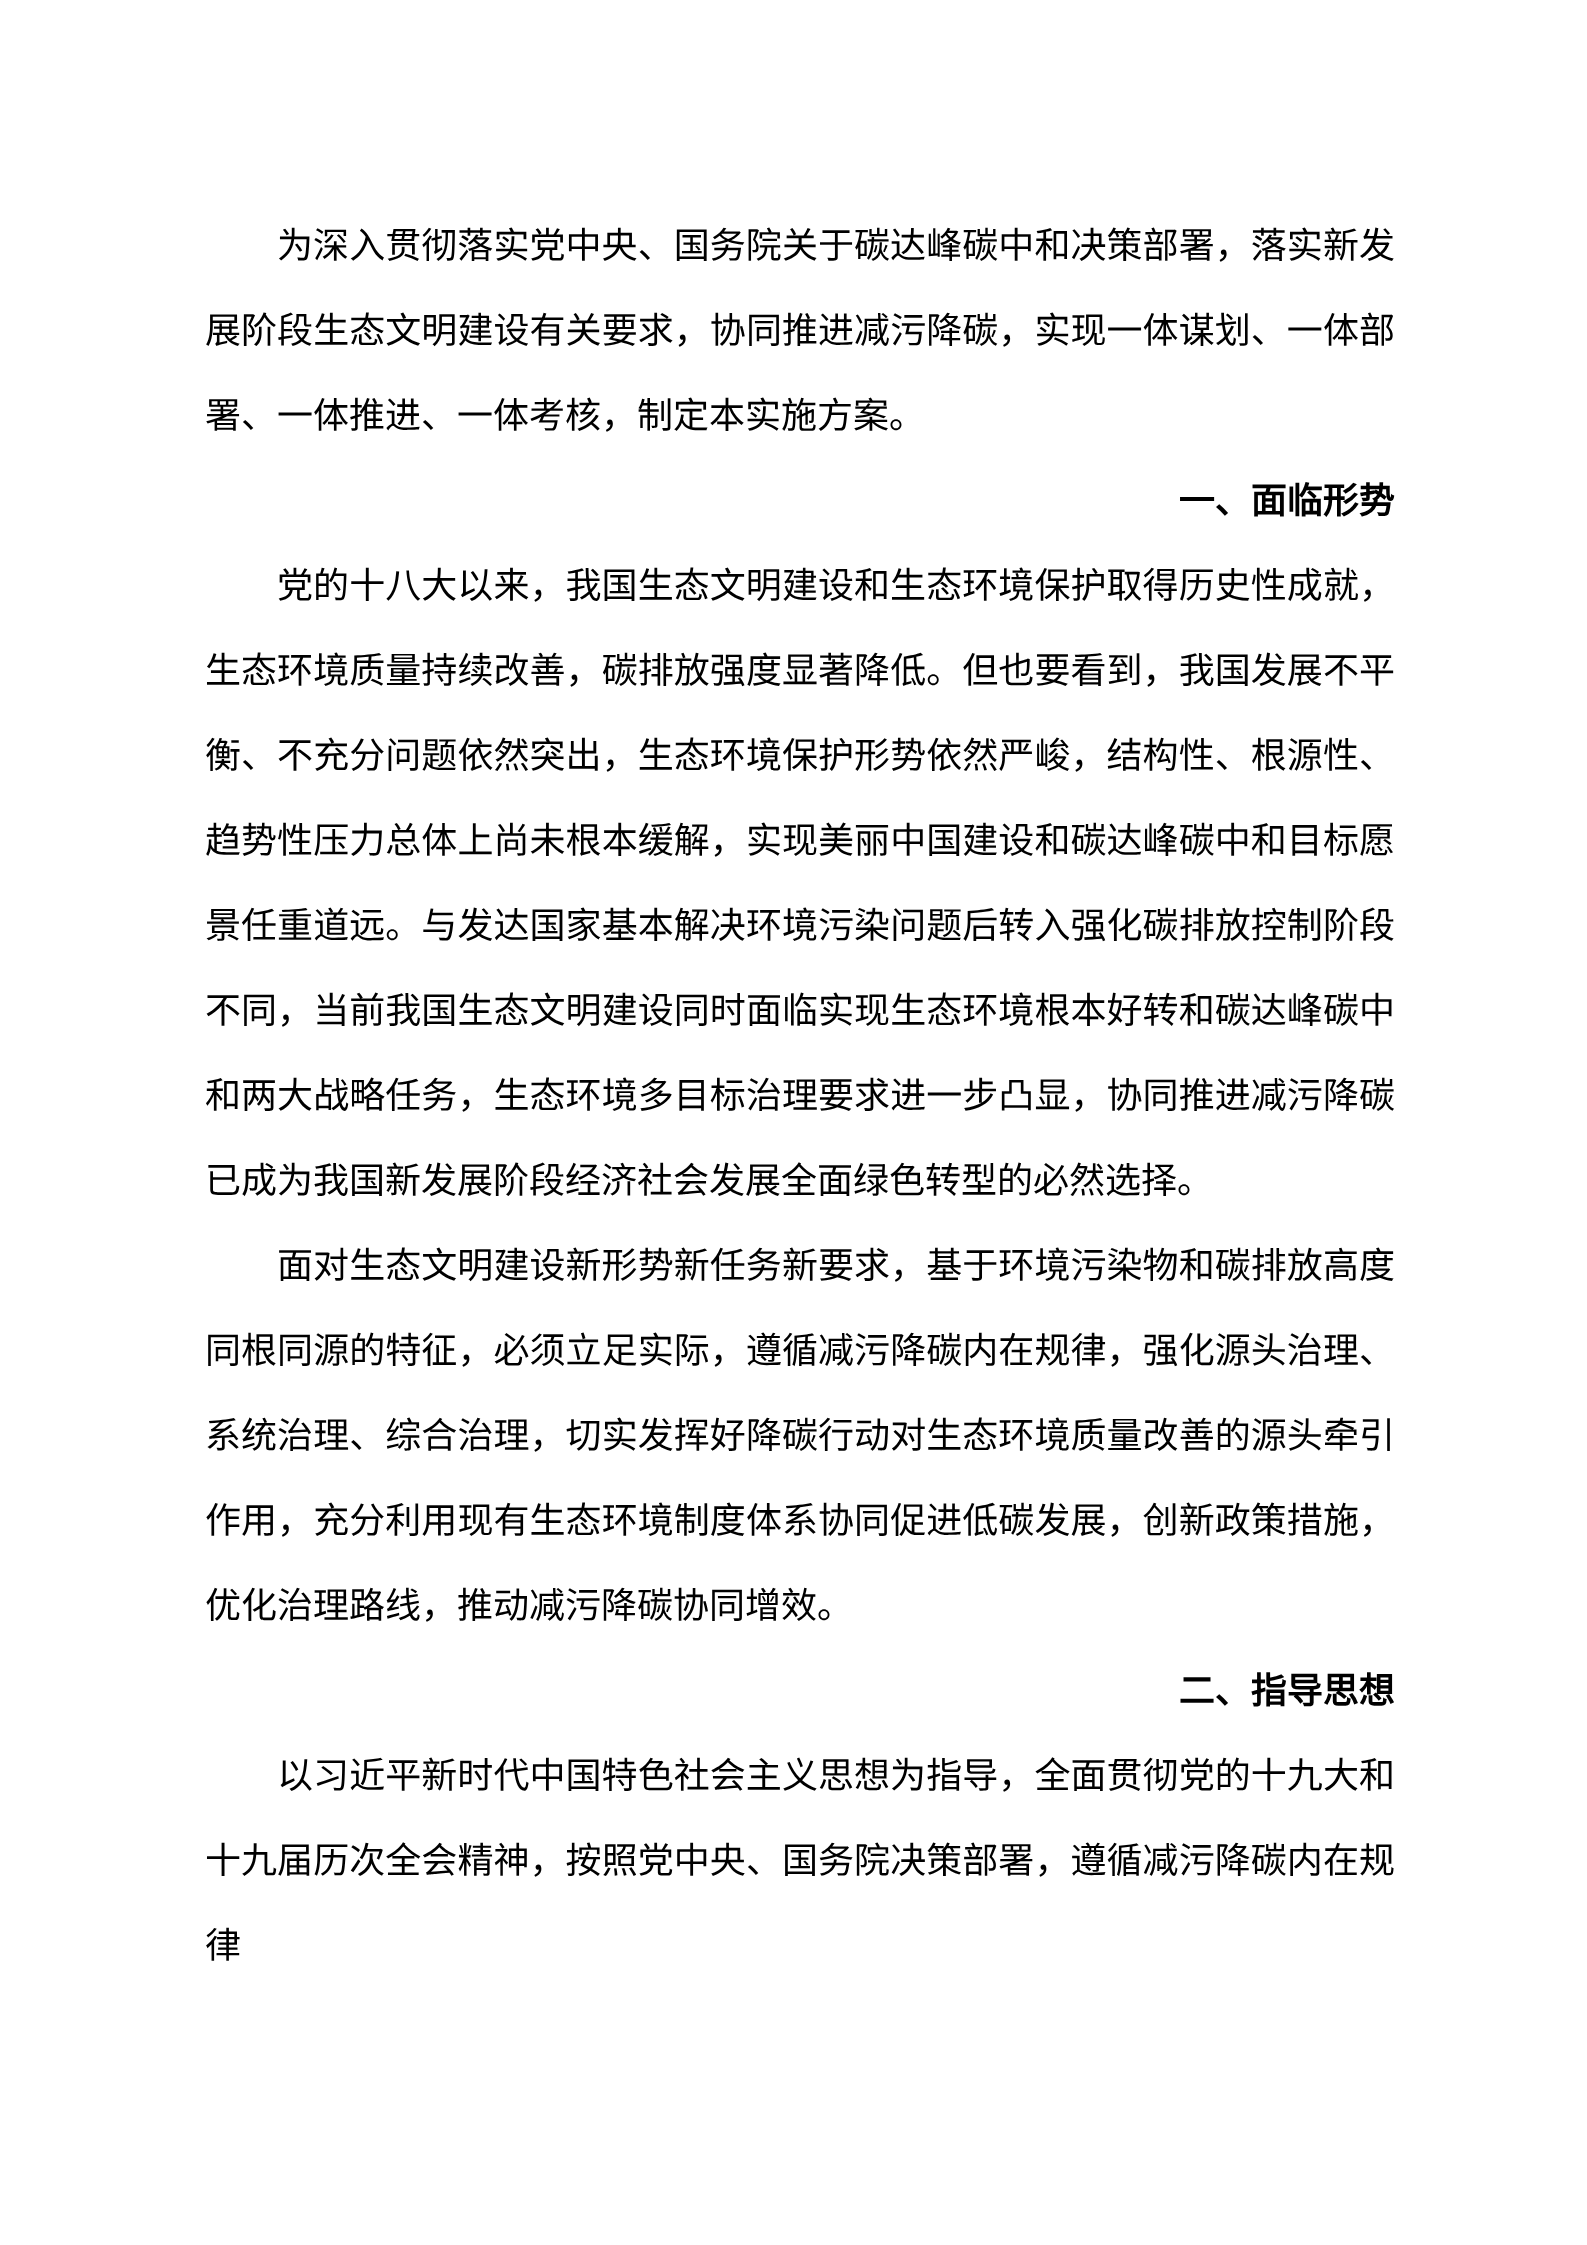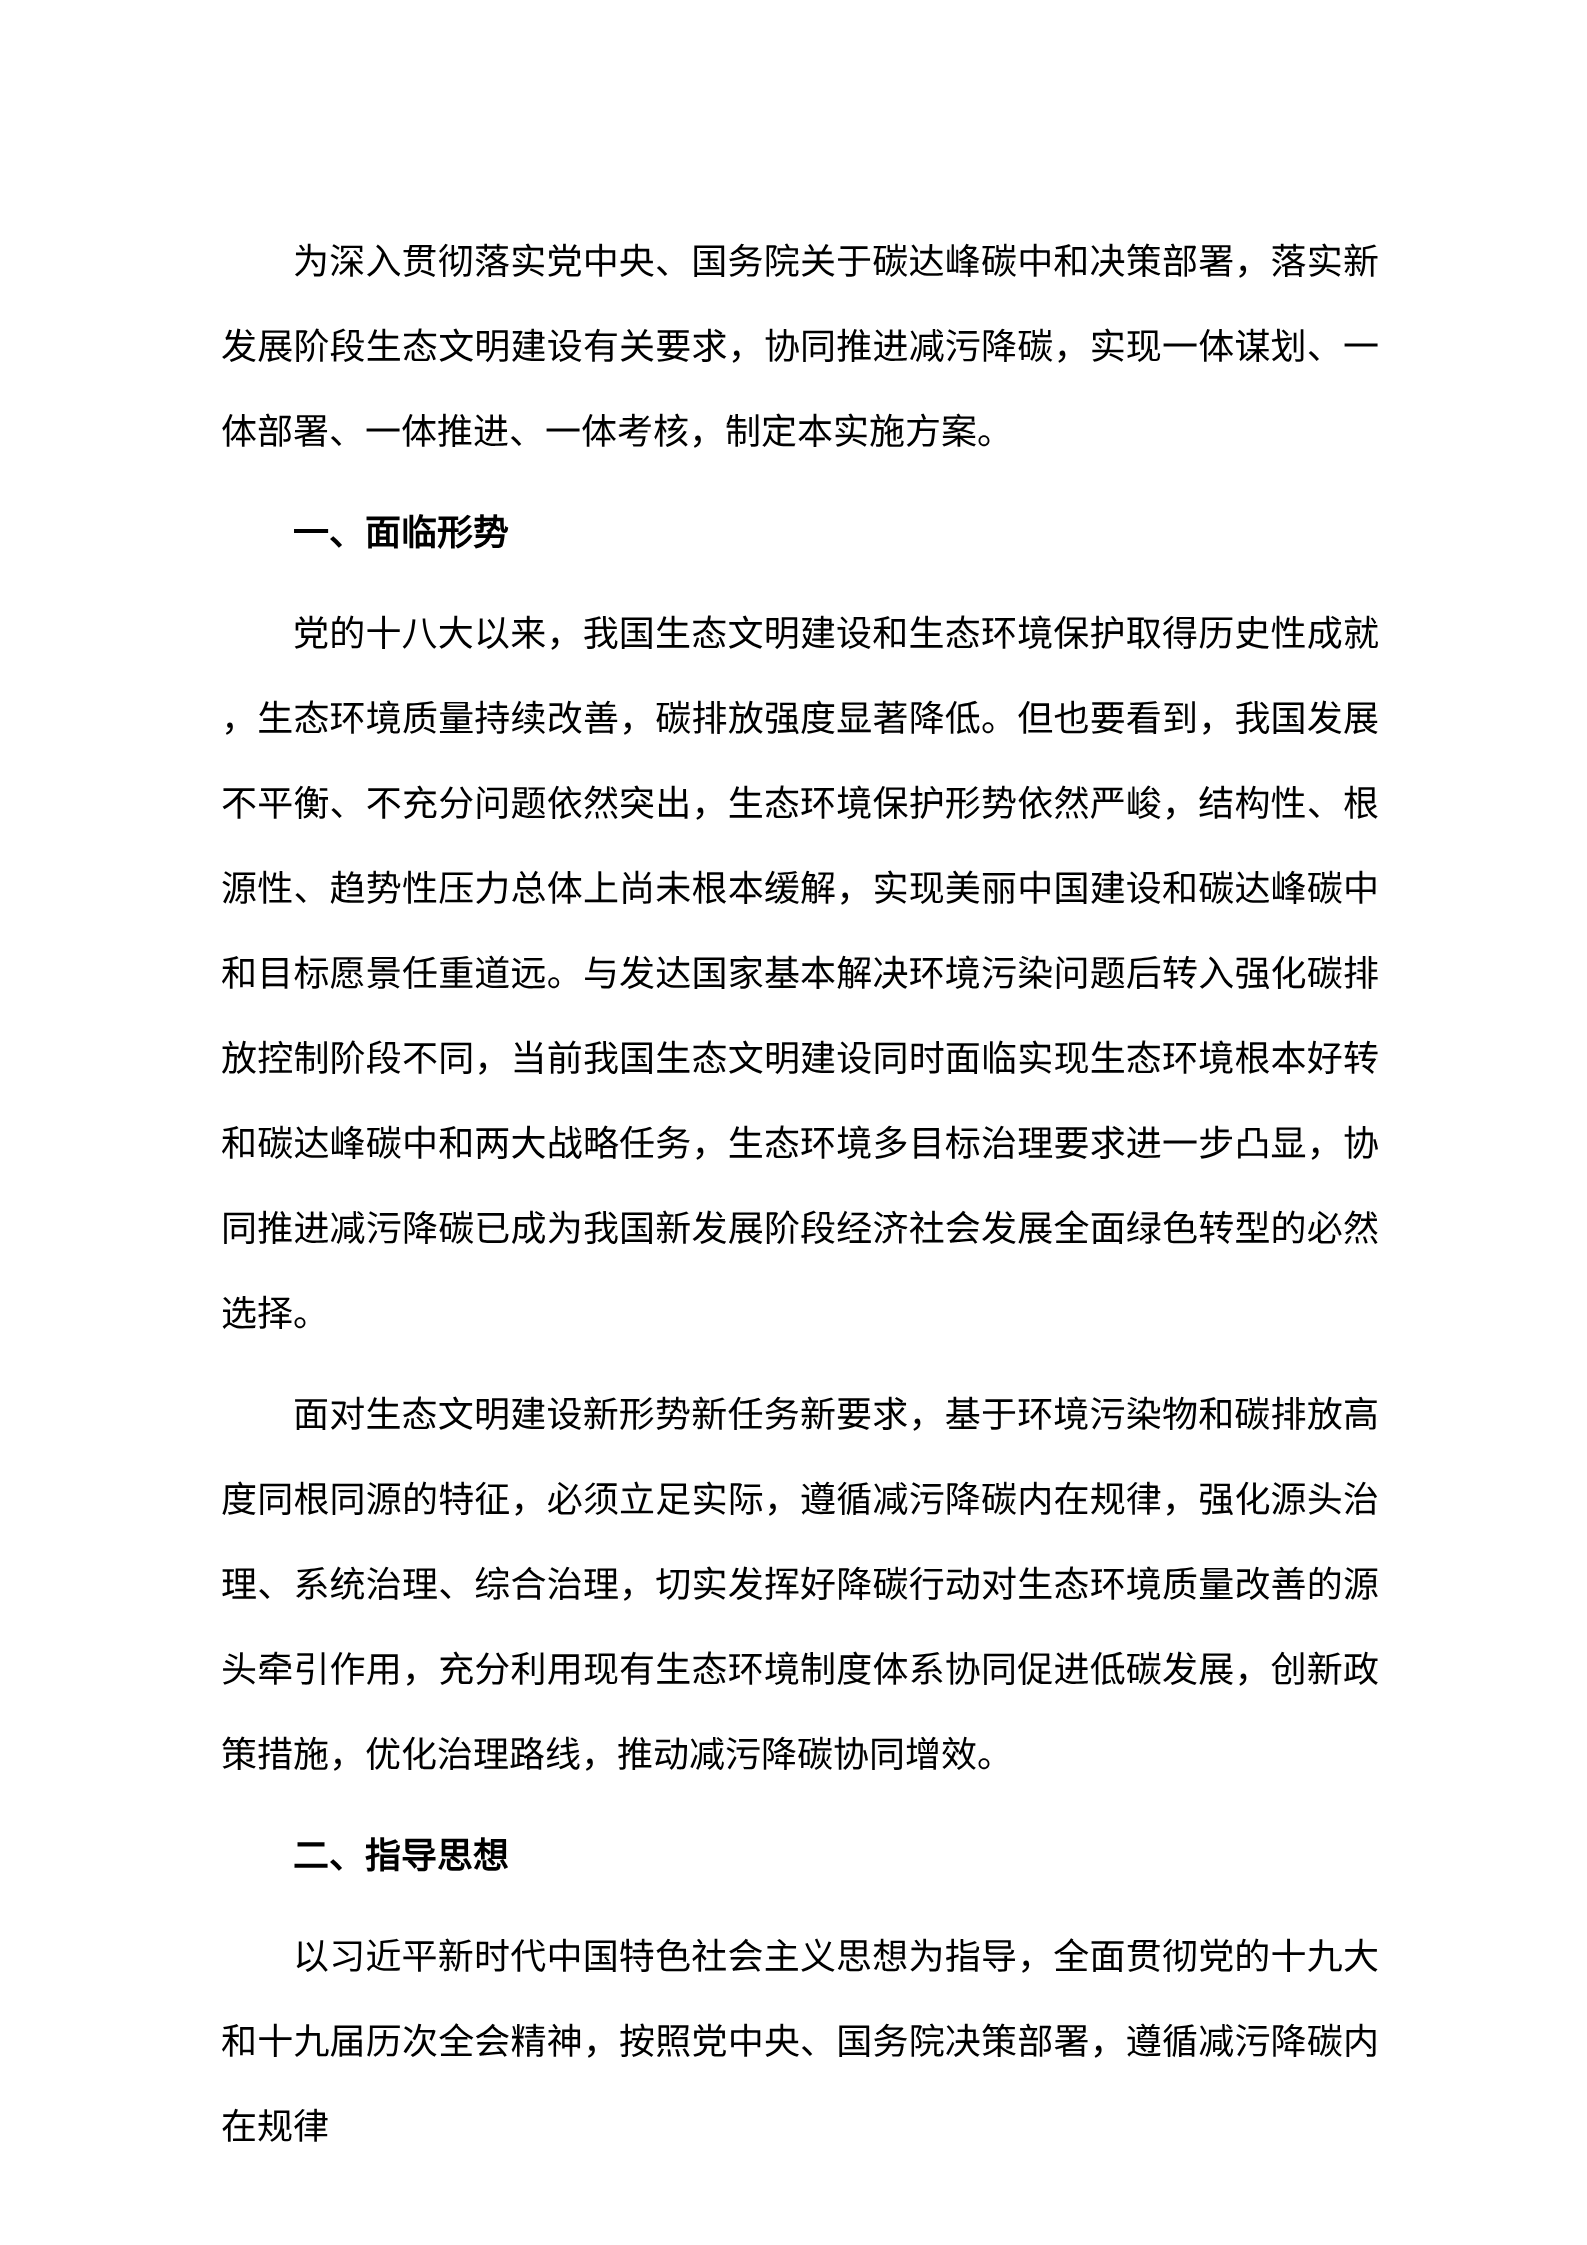--- a/index.html
+++ b/index.html
@@ -27,7 +27,7 @@
     width: 1190px;
   }
   .para, .h1, .h2 {
-    margin: 16px;
+    margin: 0;
     padding: 0;
     font-size: 36px;
     line-height: 85px;

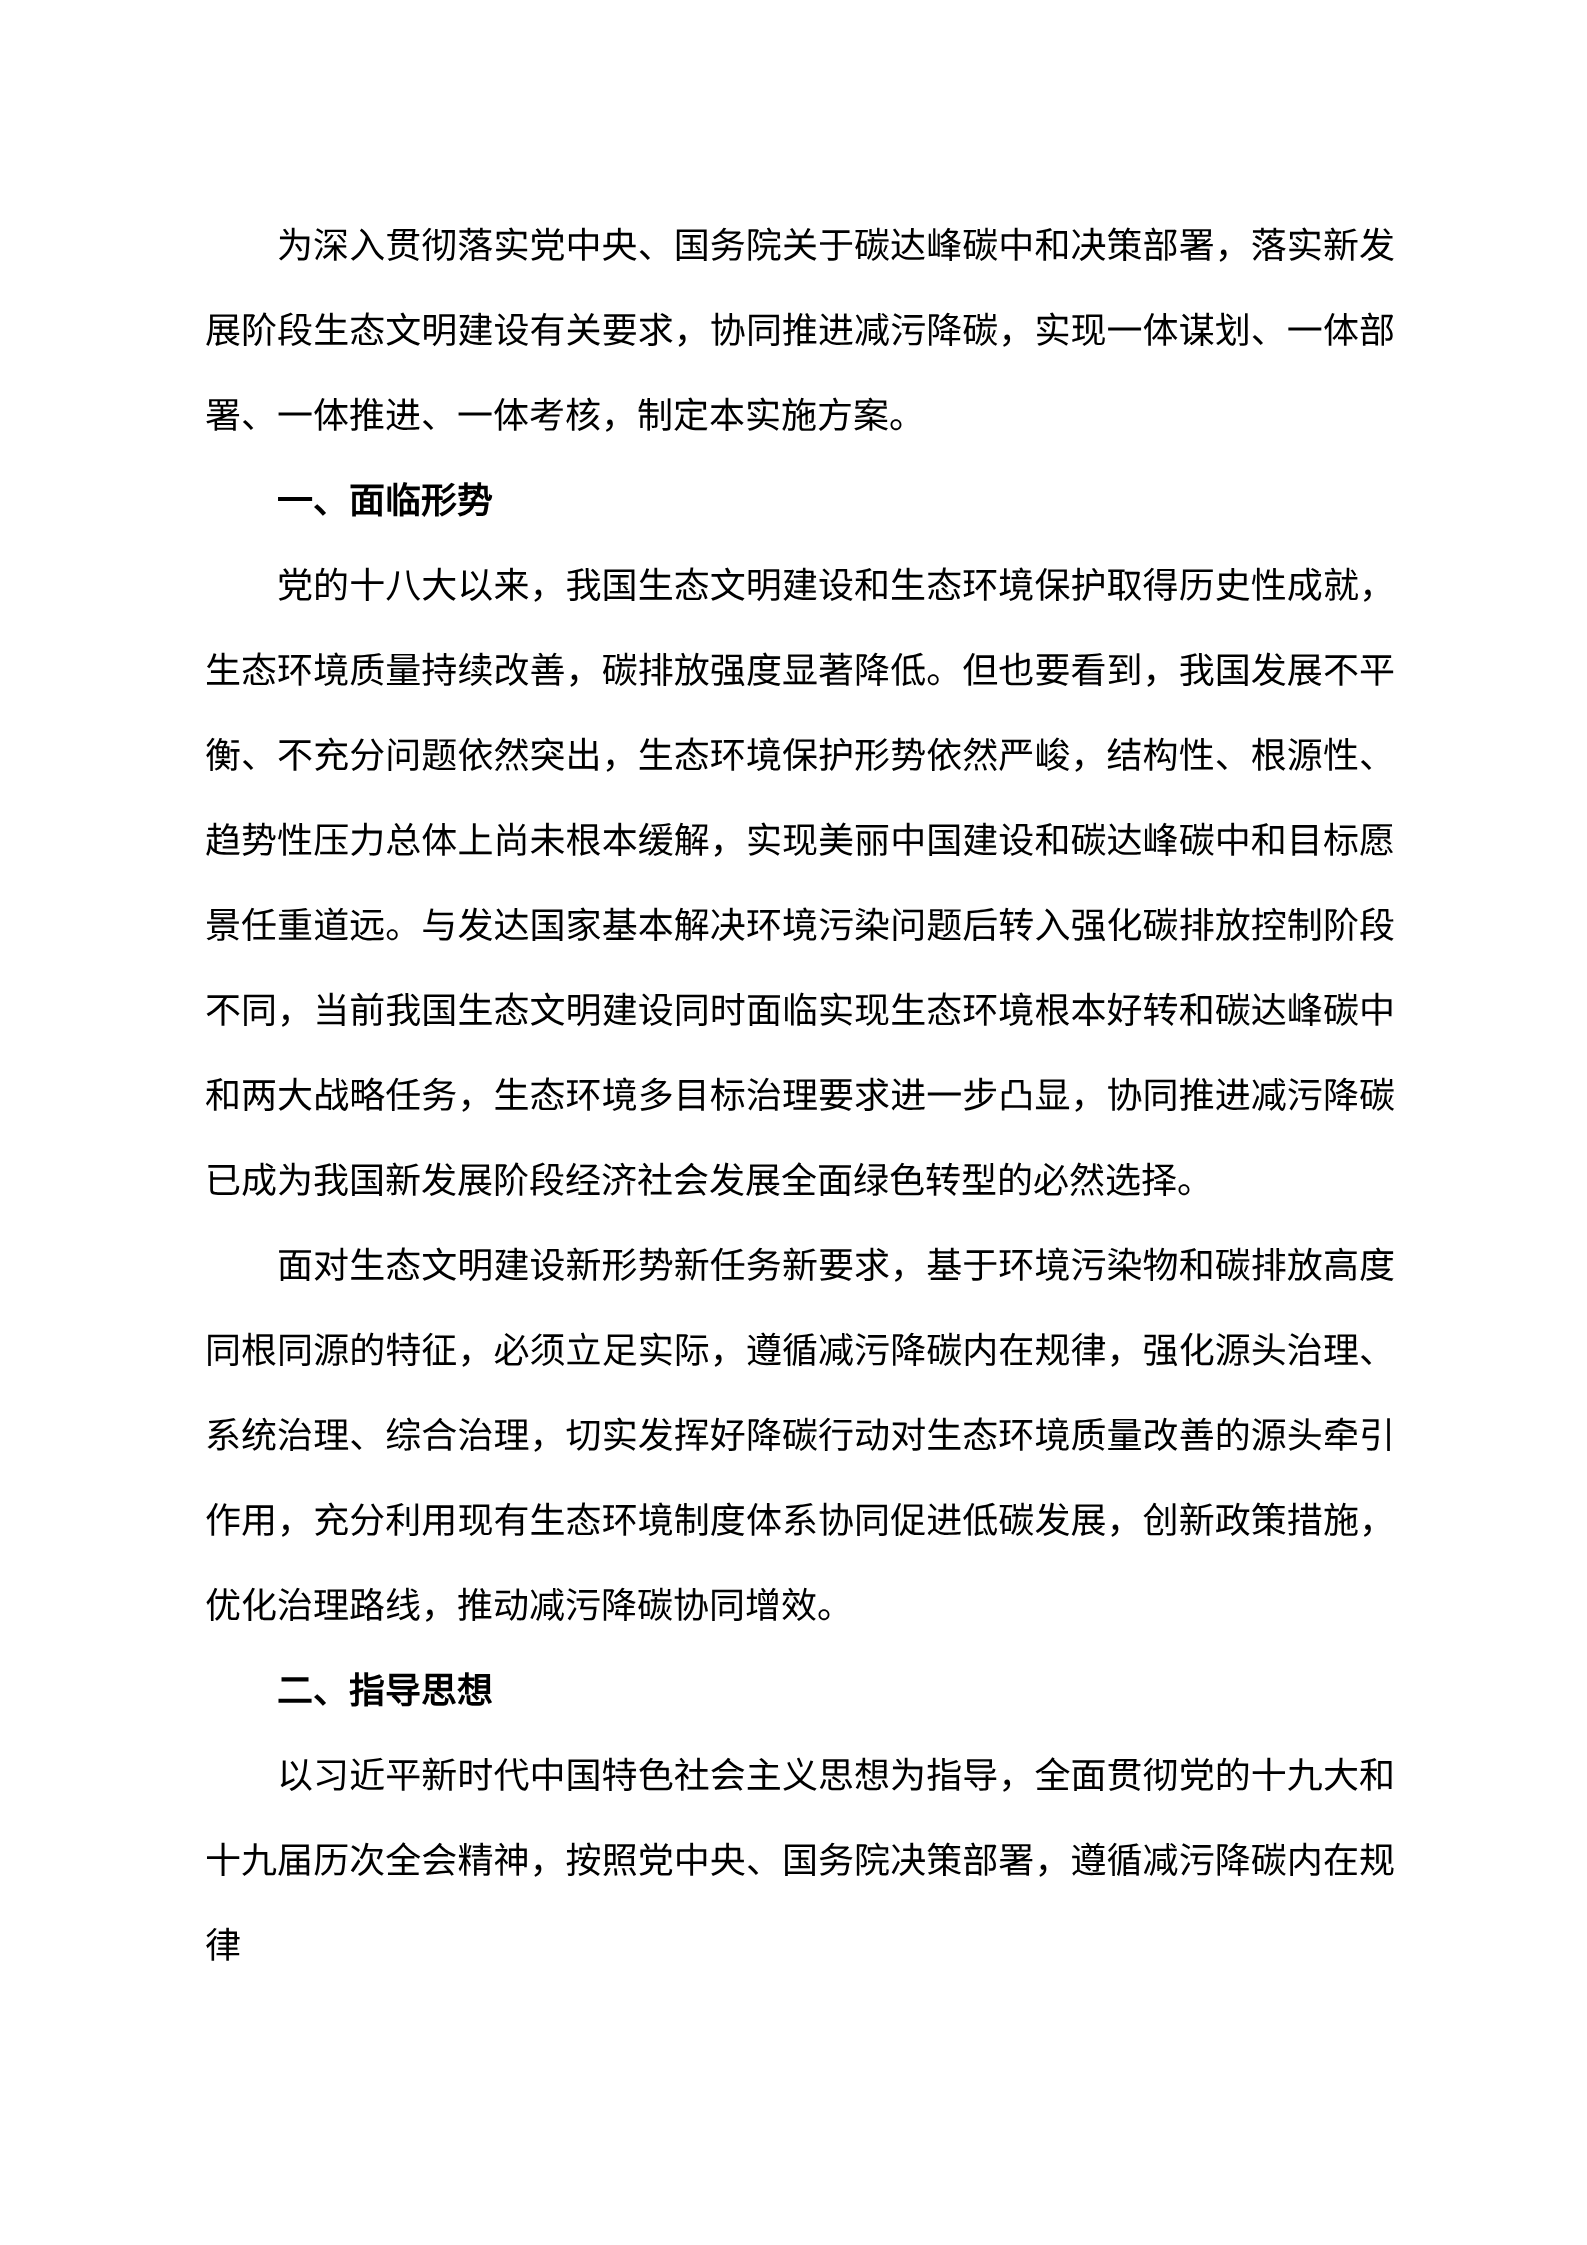--- a/index.html
+++ b/index.html
@@ -45,7 +45,7 @@
   }
   .h1, .h2 {
     font-weight: 700;
-    text-align: left;
+    text-align: right;
   }
 </style>
 </head>

